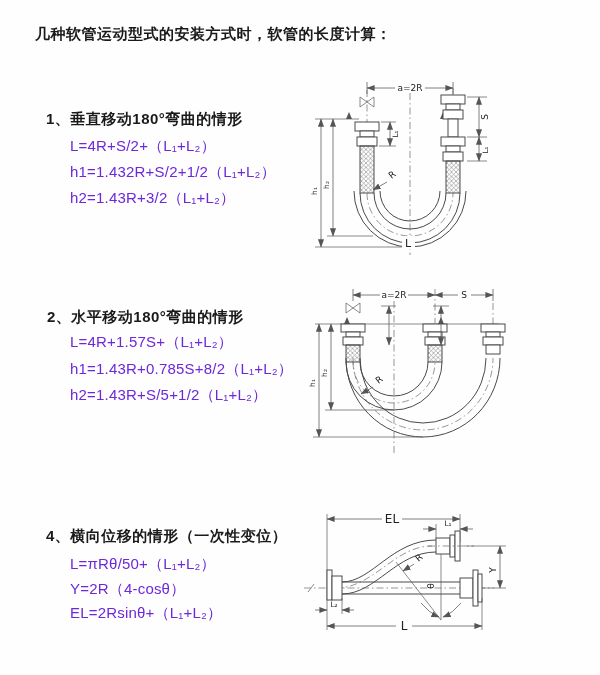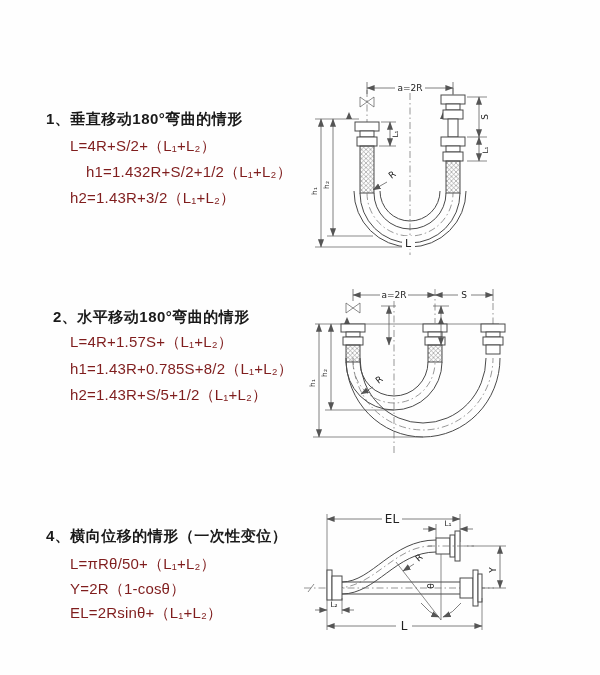--- a/index.html
+++ b/index.html
@@ -25,6 +25,7 @@
 
 <div id="screen">
 
+  <div class="title">几种软管运动型式的安装方式时，软管的长度计算：</div>
 
   <div class="heading" style="left:46px;top:110px">1、垂直移动180°弯曲的情形</div>
   <div class="formula" style="left:70px;top:137px">L=4R+S/2+（L₁+L₂）</div>

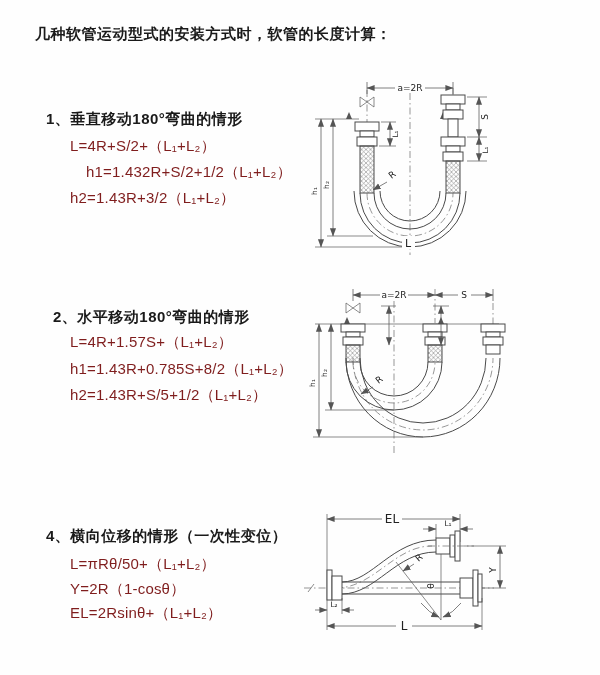--- a/index.html
+++ b/index.html
@@ -7,7 +7,7 @@
           font-family:"Liberation Sans","DejaVu Sans",sans-serif;color:#1a1a1a;}
   .title{position:absolute;left:35px;top:25px;font-size:15px;font-weight:bold;letter-spacing:.5px;}
   .heading{position:absolute;font-size:15px;font-weight:bold;letter-spacing:.5px;}
-  .formula{position:absolute;font-size:15px;color:#7f1d1d;letter-spacing:.2px;}
+  .formula{position:absolute;font-size:15px;color:#6d28d9;letter-spacing:.2px;}
   svg{position:absolute;overflow:visible;}
   svg .ln{stroke:#4a4a4a;stroke-width:1;fill:none;}
   svg .thin{stroke:#5a5a5a;stroke-width:.7;fill:none;}

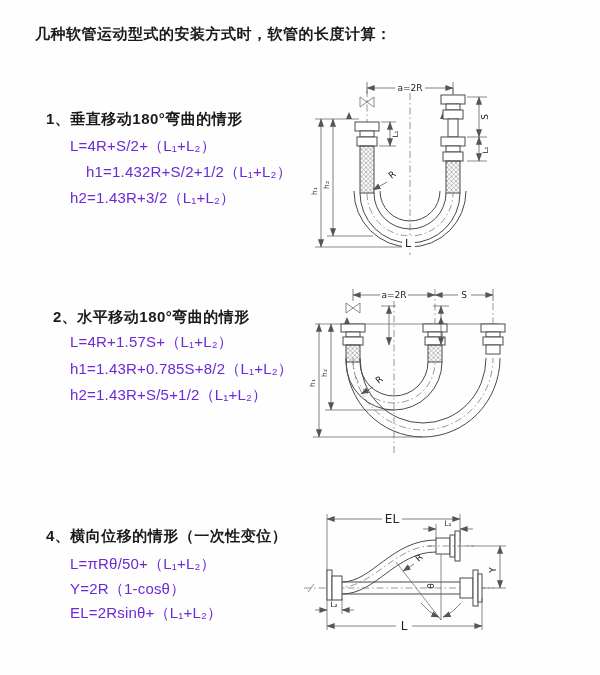--- a/index.html
+++ b/index.html
@@ -29,7 +29,7 @@
 
   <div class="heading" style="left:46px;top:110px">1、垂直移动180°弯曲的情形</div>
   <div class="formula" style="left:70px;top:137px">L=4R+S/2+（L₁+L₂）</div>
-  <div class="formula" style="left:86px;top:163px">h1=1.432R+S/2+1/2（L₁+L₂）</div>
+  <div class="formula" style="left:70px;top:163px">h1=1.432R+S/2+1/2（L₁+L₂）</div>
   <div class="formula" style="left:70px;top:189px">h2=1.43R+3/2（L₁+L₂）</div>
 
   <svg style="left:303px;top:73px" width="297" height="185" viewBox="0 0 297 185">

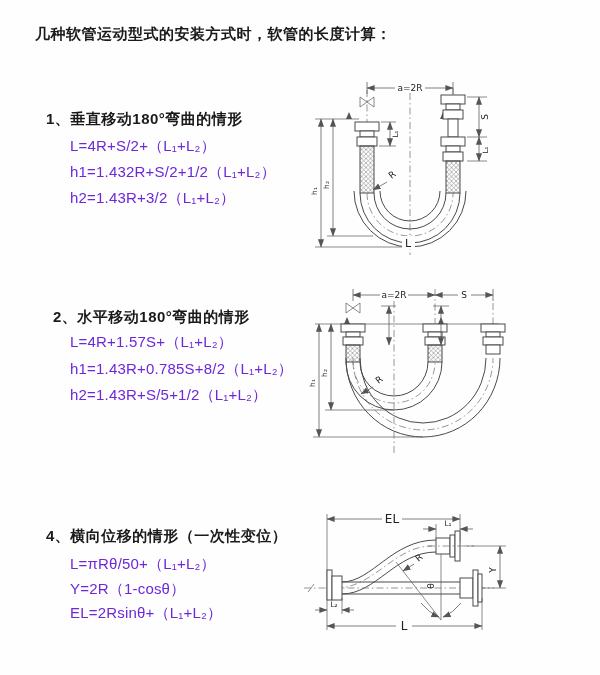--- a/index.html
+++ b/index.html
@@ -125,7 +125,7 @@
     <text x="105" y="174" text-anchor="middle" style="font-size:11px">L</text>
   </svg>
 
-  <div class="heading" style="left:53px;top:308px">2、水平移动180°弯曲的情形</div>
+  <div class="heading" style="left:47px;top:308px">2、水平移动180°弯曲的情形</div>
   <div class="formula" style="left:70px;top:333px">L=4R+1.57S+（L₁+L₂）</div>
   <div class="formula" style="left:70px;top:360px">h1=1.43R+0.785S+8/2（L₁+L₂）</div>
   <div class="formula" style="left:70px;top:386px">h2=1.43R+S/5+1/2（L₁+L₂）</div>

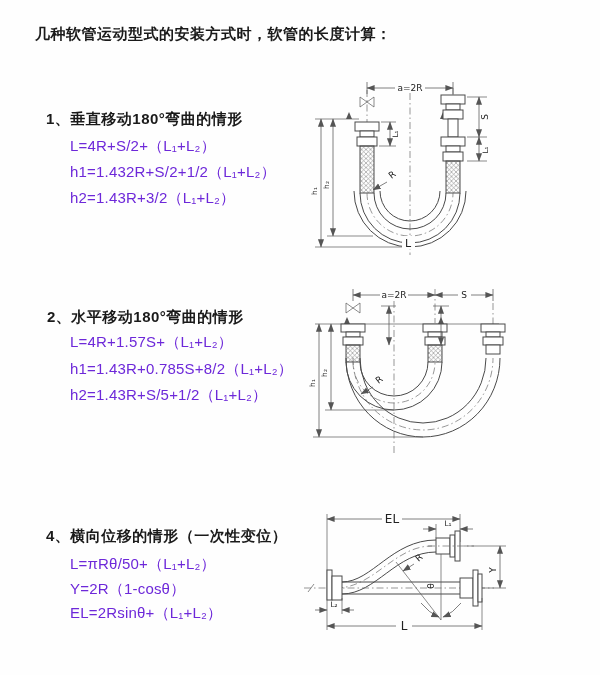--- a/index.html
+++ b/index.html
@@ -221,7 +221,7 @@
 
   <div class="heading" style="left:46px;top:527px">4、横向位移的情形（一次性变位）</div>
   <div class="formula" style="left:70px;top:555px">L=πRθ/50+（L₁+L₂）</div>
-  <div class="formula" style="left:70px;top:580px">Y=2R（1-cosθ）</div>
+  <div class="formula" style="left:70px;top:580px">Y=2R（4-cosθ）</div>
   <div class="formula" style="left:70px;top:604px">EL=2Rsinθ+（L₁+L₂）</div>
 
   <svg style="left:296px;top:498px" width="304" height="145" viewBox="0 0 304 145">

